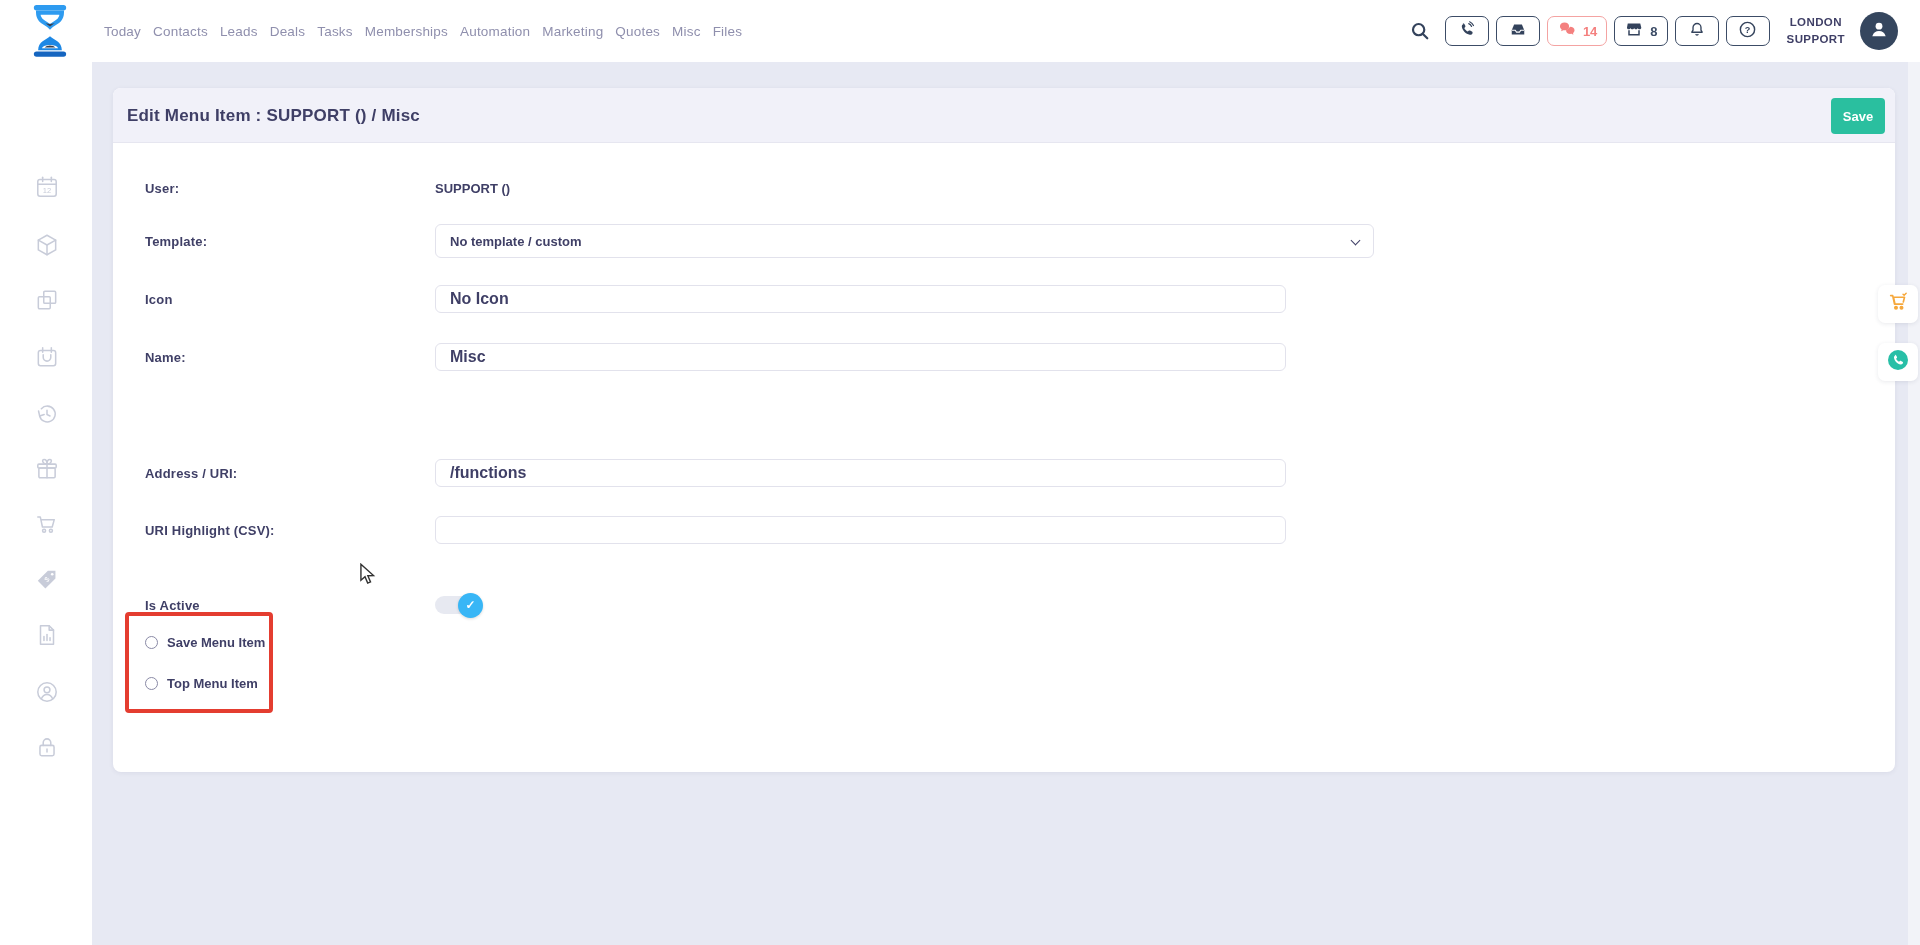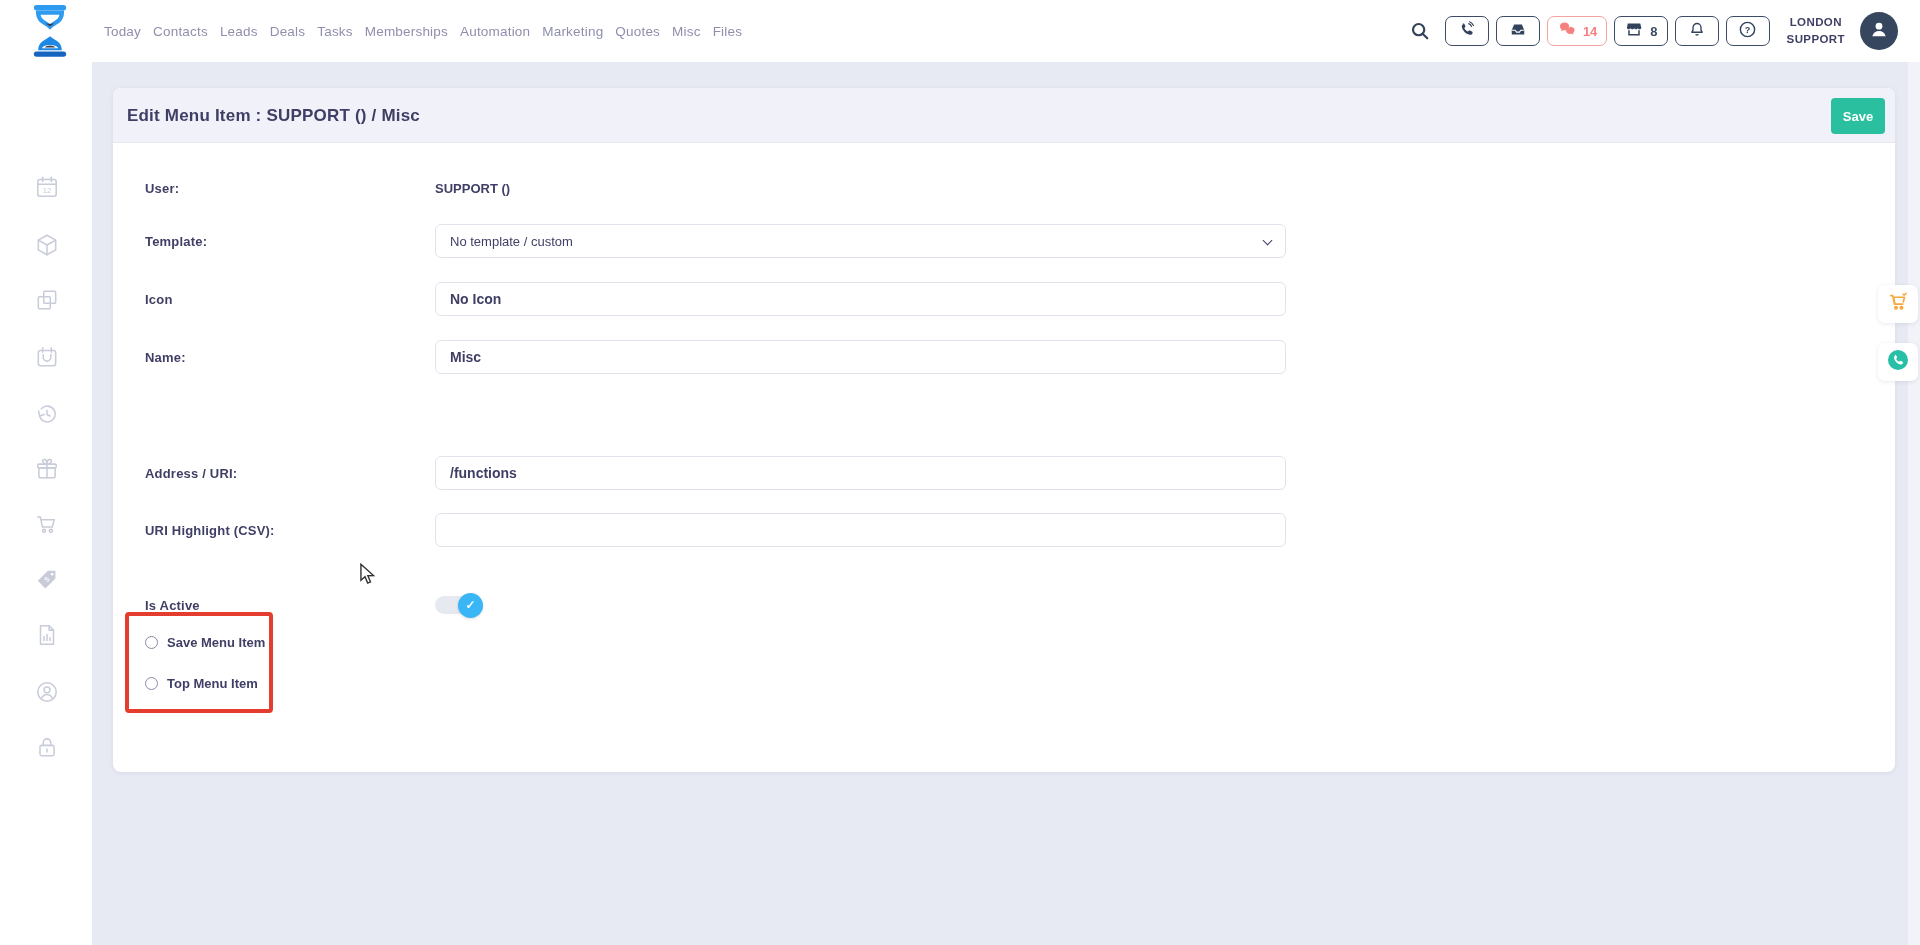--- a/index.html
+++ b/index.html
@@ -42,8 +42,8 @@
   .fvalue { color:#3f3f66; font-size:13px; font-weight:600; }
   .txt-input { width:851px; height:34px; border:1px solid #e2e2ec; border-radius:6px; padding:0 14px;
     font-size:14px; color:#3f3f66; font-weight:600; font-family:"Liberation Sans",sans-serif; background:#fff; outline:none; }
-  .select { width:851px; height:34px; border:1px solid #e2e2ec; border-radius:6px; background:#fff;
-    display:flex; align-items:center; padding:0 14px; font-size:13px; color:#3f3f66; font-weight:400; position:relative; cursor:pointer; }
+  .select { width:939px; height:34px; border:1px solid #e2e2ec; border-radius:6px; background:#fff;
+    display:flex; align-items:center; padding:0 14px; font-size:13px; color:#3f3f66; font-weight:700; position:relative; cursor:pointer; }
   .chev { position:absolute; right:14px; top:12px; width:7px; height:7px; border-right:1.6px solid #3f3f66;
     border-bottom:1.6px solid #3f3f66; transform:rotate(45deg); }
 

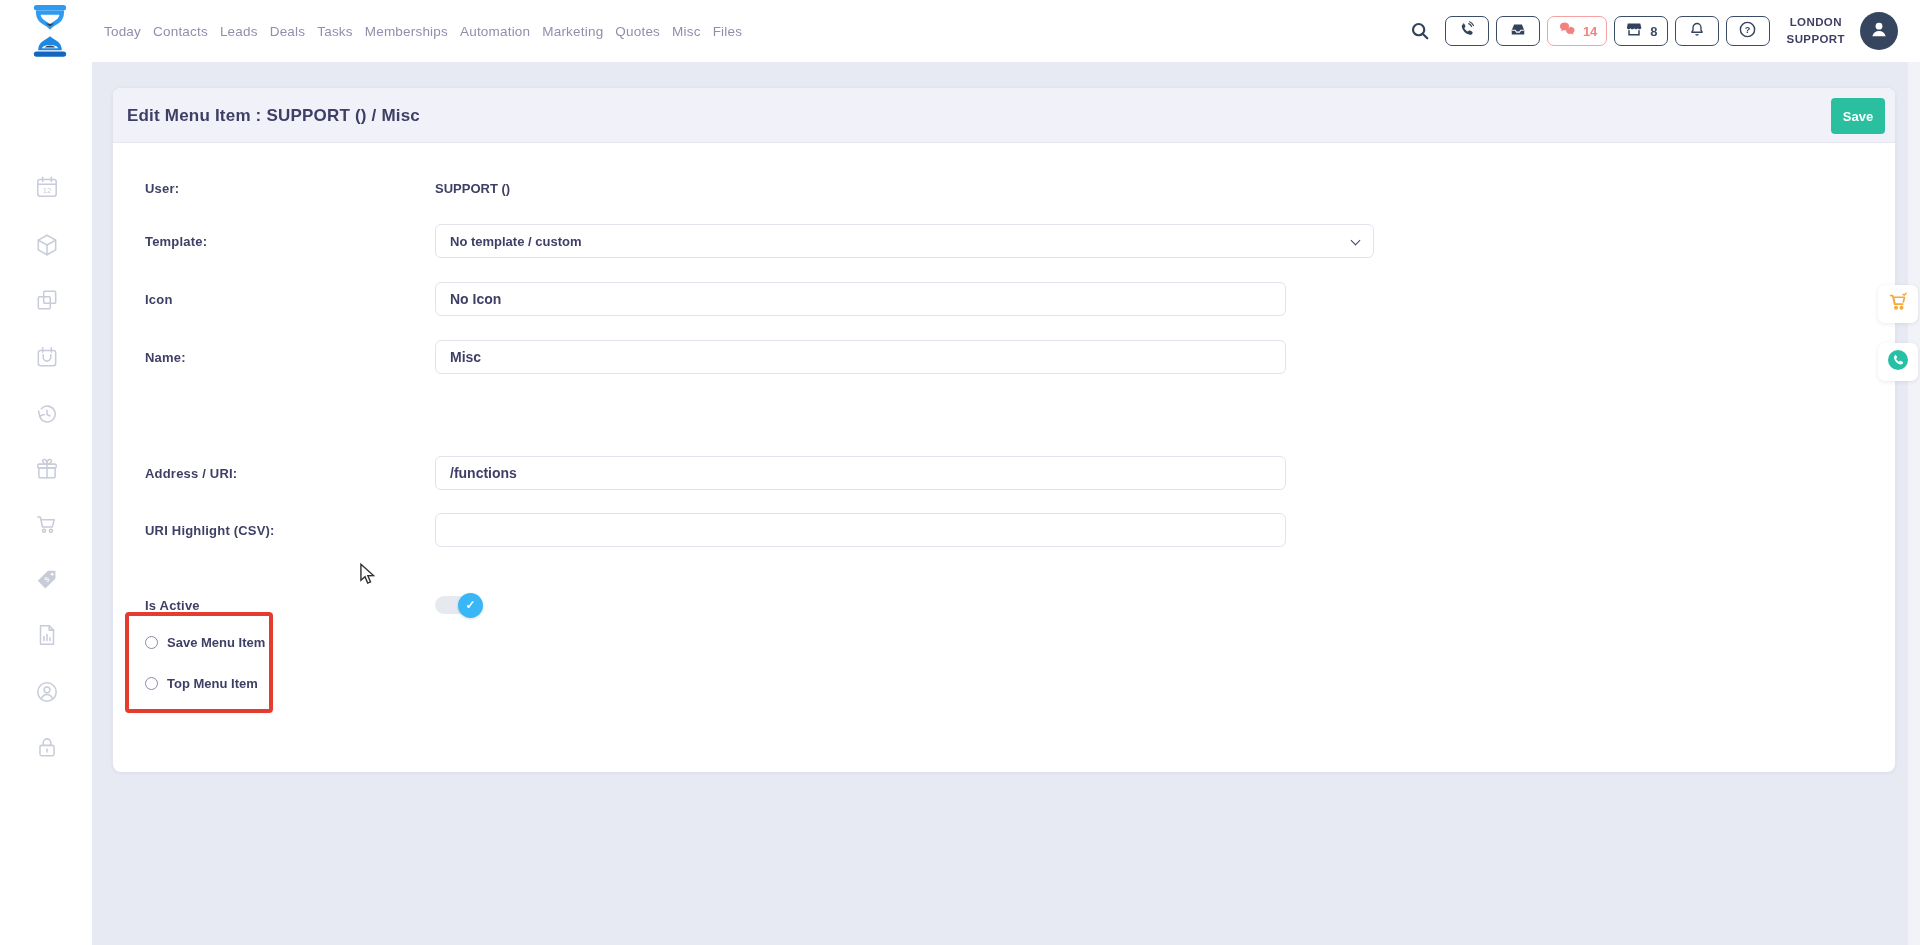--- a/index.html
+++ b/index.html
@@ -40,8 +40,8 @@
   .frow { position:absolute; left:32px; height:34px; display:flex; align-items:center; }
   .flabel { width:290px; color:#3f3f66; font-size:13px; font-weight:600; letter-spacing:.2px; }
   .fvalue { color:#3f3f66; font-size:13px; font-weight:600; }
-  .txt-input { width:851px; height:34px; border:1px solid #e2e2ec; border-radius:6px; padding:0 14px;
-    font-size:14px; color:#3f3f66; font-weight:600; font-family:"Liberation Sans",sans-serif; background:#fff; outline:none; }
+  .txt-input { width:851px; height:28px; border:1px solid #e2e2ec; border-radius:6px; padding:0 14px;
+    font-size:16px; color:#3f3f66; font-weight:600; font-family:"Liberation Sans",sans-serif; background:#fff; outline:none; }
   .select { width:939px; height:34px; border:1px solid #e2e2ec; border-radius:6px; background:#fff;
     display:flex; align-items:center; padding:0 14px; font-size:13px; color:#3f3f66; font-weight:700; position:relative; cursor:pointer; }
   .chev { position:absolute; right:14px; top:12px; width:7px; height:7px; border-right:1.6px solid #3f3f66;

